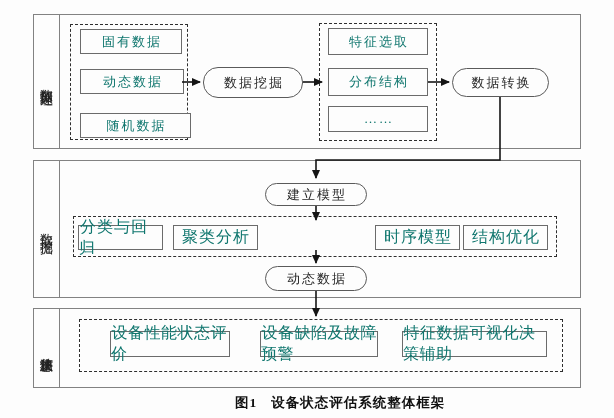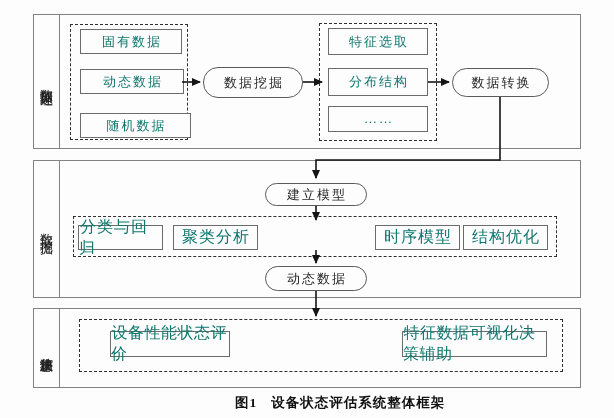--- a/index.html
+++ b/index.html
@@ -96,6 +96,7 @@
 
   <div class="dashed-group" style="left:79px;top:319px;width:484px;height:53px;"></div>
   <div class="small-box wide" style="left:110px;top:331px;width:120px;height:26px;">设备性能状态评价</div>
+  <div class="small-box wide" style="left:260px;top:331px;width:118px;height:26px;">设备缺陷及故障预警</div>
   <div class="small-box wide" style="left:402px;top:331px;width:145px;height:26px;">特征数据可视化决策辅助</div>
 
   <svg id="arrow-layer" width="614" height="418" viewBox="0 0 614 418">

